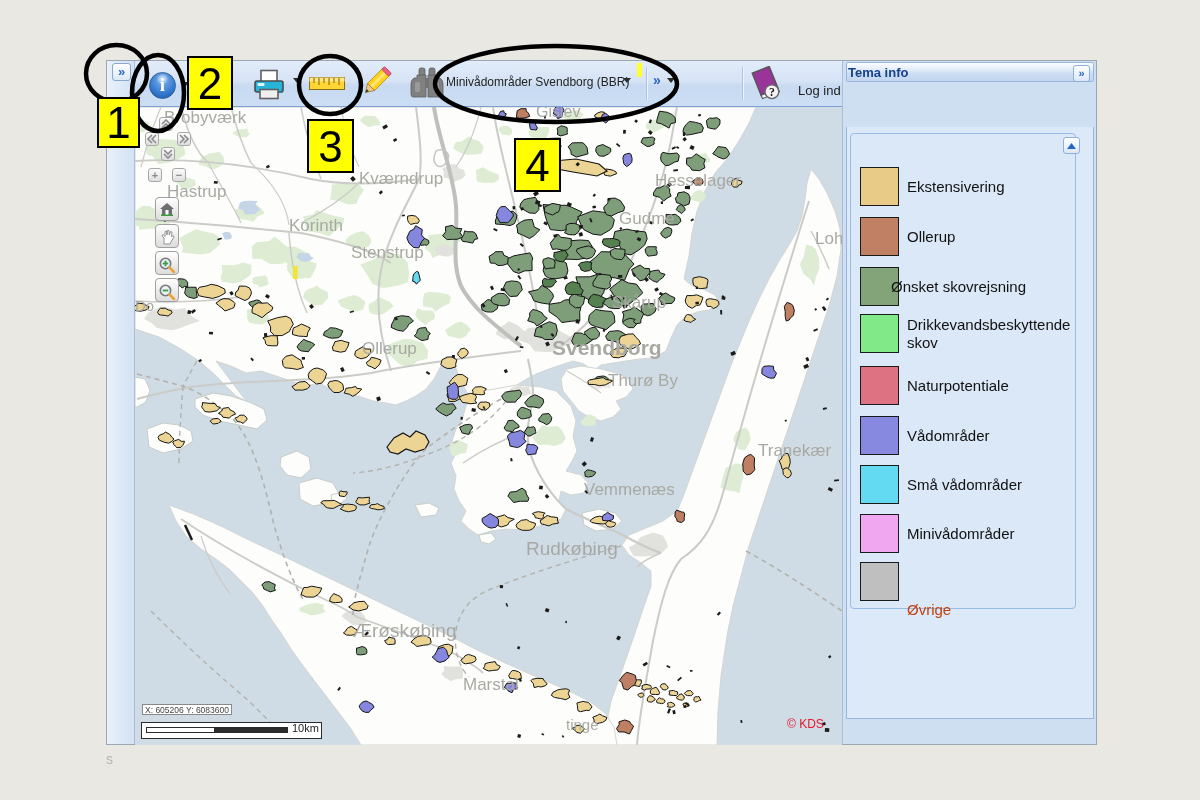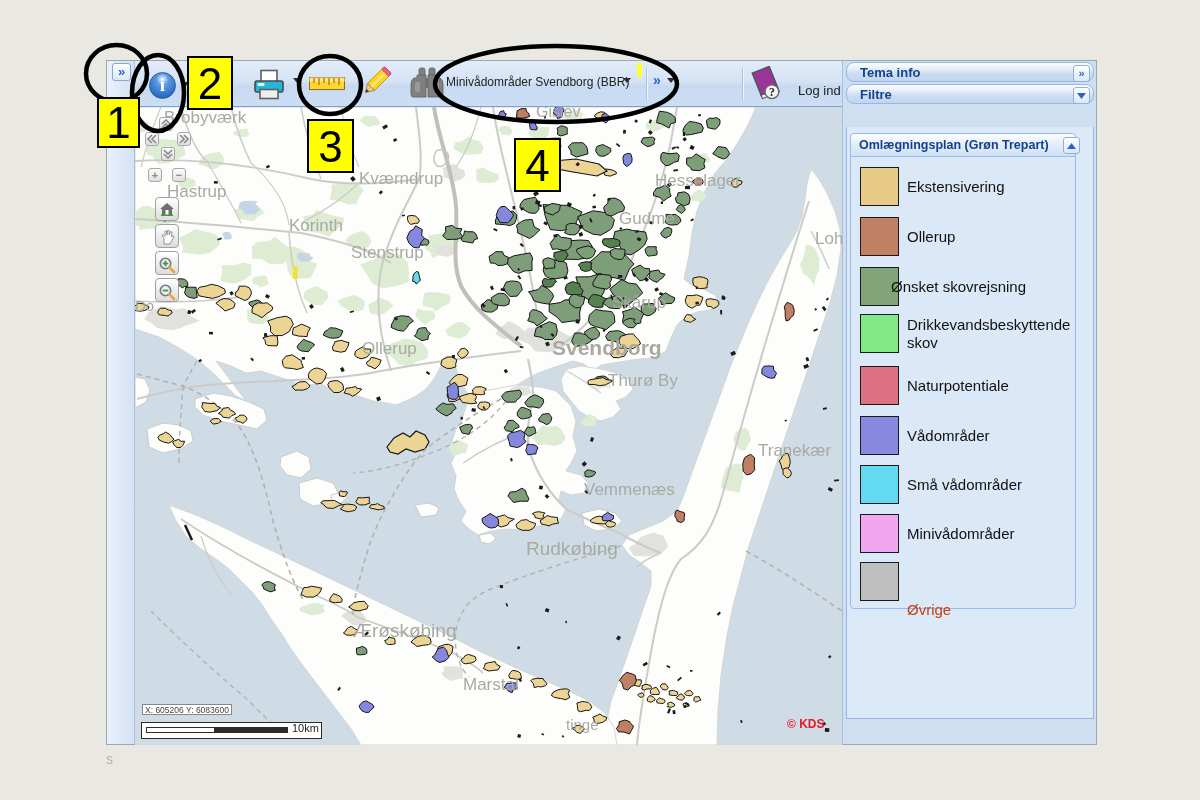--- a/index.html
+++ b/index.html
@@ -9,7 +9,7 @@
 #toolbar{position:absolute;left:28px;top:0;width:709px;height:46px;background:linear-gradient(#e2ecfa,#d6e3f5 45%,#c8daf1 55%,#ccdef4);border-bottom:1px solid #7e9fd0}
 #mapwrap{position:absolute;left:28px;top:46px;width:707px;height:638px;overflow:hidden;background:#cfdce5}
 #sidebar{position:absolute;left:735px;top:0;width:254px;height:683px;background:#cfdff2;border-left:1px solid #aabdd9}
-.hdr{position:absolute;left:3px;width:248px;height:20px;background:linear-gradient(#fbfdff,#e4eefa 35%,#cbdcf1 60%,#c2d6ee);border:1px solid #9ab5e0;border-radius:8px;color:#15428b;font-weight:bold;font-size:13px;line-height:19px;padding-left:13px}
+.hdr{position:absolute;left:3px;width:248px;height:20px;background:linear-gradient(#fbfdff,#e4eefa 35%,#cbdcf1 60%,#c2d6ee);border:1px solid #9ab5e0;border-radius:2px;color:#15428b;font-weight:bold;font-size:13px;line-height:19px;padding-left:1px}
 .hbtn{position:absolute;right:3px;top:1.5px;width:17px;height:17px;background:linear-gradient(#ffffff,#dbe8f8);border:1px solid #8fb0dd;border-radius:3px;color:#2a66c8;text-align:center;padding:0}
 .tool-sep{position:absolute;top:6px;width:1px;height:33px;background:#aec3e2;box-shadow:1px 0 0 #eef4fb}
 .caret{position:absolute;width:0;height:0;border-left:4px solid transparent;border-right:4px solid transparent;border-top:5px solid #2b2b2b}

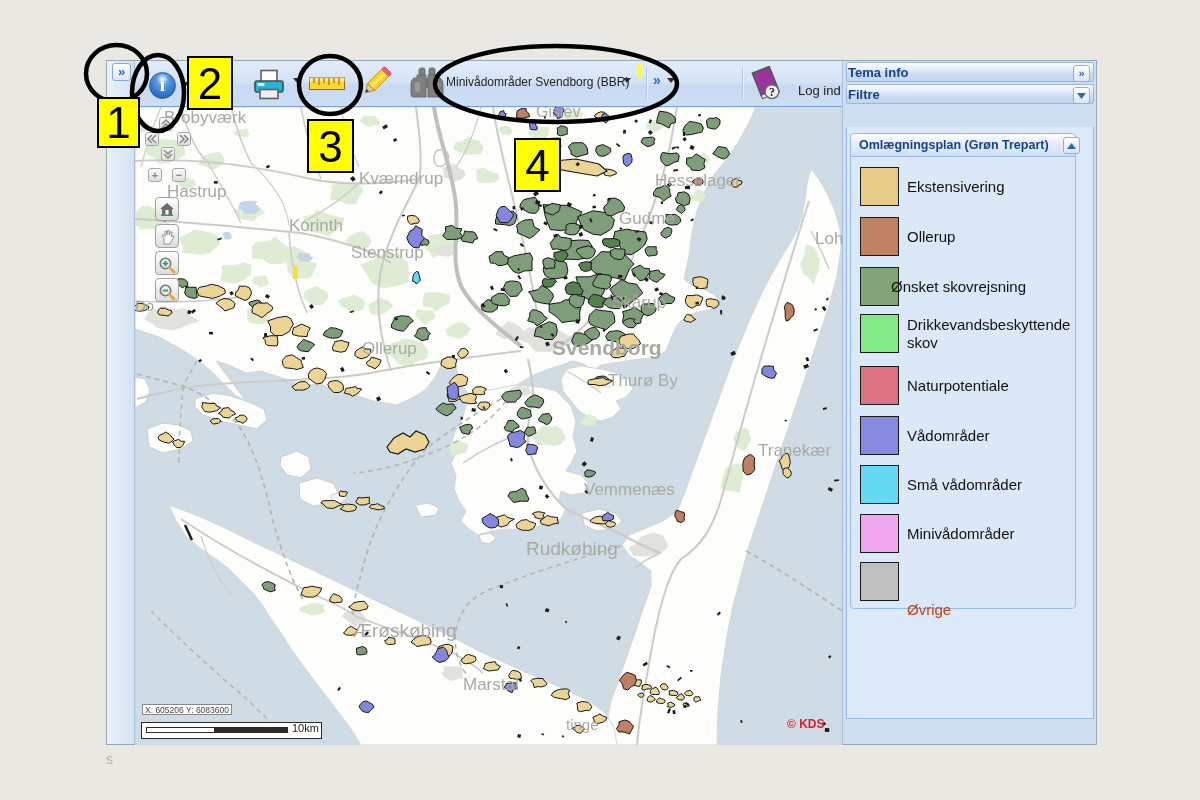--- a/index.html
+++ b/index.html
@@ -597,11 +597,6 @@
   </div>
   <div id="sidebar">
       <div class="hdr" style="top:1px">Tema info<div class="hbtn" style="color:#2a66c8;font-weight:bold;font-size:11px;line-height:15px">»</div></div>
-<div class="hdr" style="top:23px">Filtre<div class="hbtn">
-          <svg width="9" height="6" viewBox="0 0 9 6" style="display:block;margin:5px auto 0">
-            <path d="M0,0 L9,0 L4.5,6 Z" fill="#2a66c8"></path>
-          </svg>
-        </div></div>
 <div style="position:absolute;left:3px;top:66px;width:248px;height:592px;background:#dce9f8;border:1px solid #9ab5e0;border-top:none"></div>
 <div style="position:absolute;left:7px;top:72px;width:226px;height:476px;background:#dbe8f8;border:1px solid #99bbe8;border-radius:4px"></div>
 <div style="position:absolute;left:8px;top:73px;width:224px;height:23px;background:linear-gradient(#fdfeff,#e6effb 40%,#cfe0f3);border-bottom:1px solid #99bbe8;border-radius:4px 4px 0 0;color:#15428b;font-weight:bold;font-size:12.5px;line-height:22px;padding-left:8px;white-space:nowrap;overflow:hidden">Omlægningsplan (Grøn Trepart)</div>

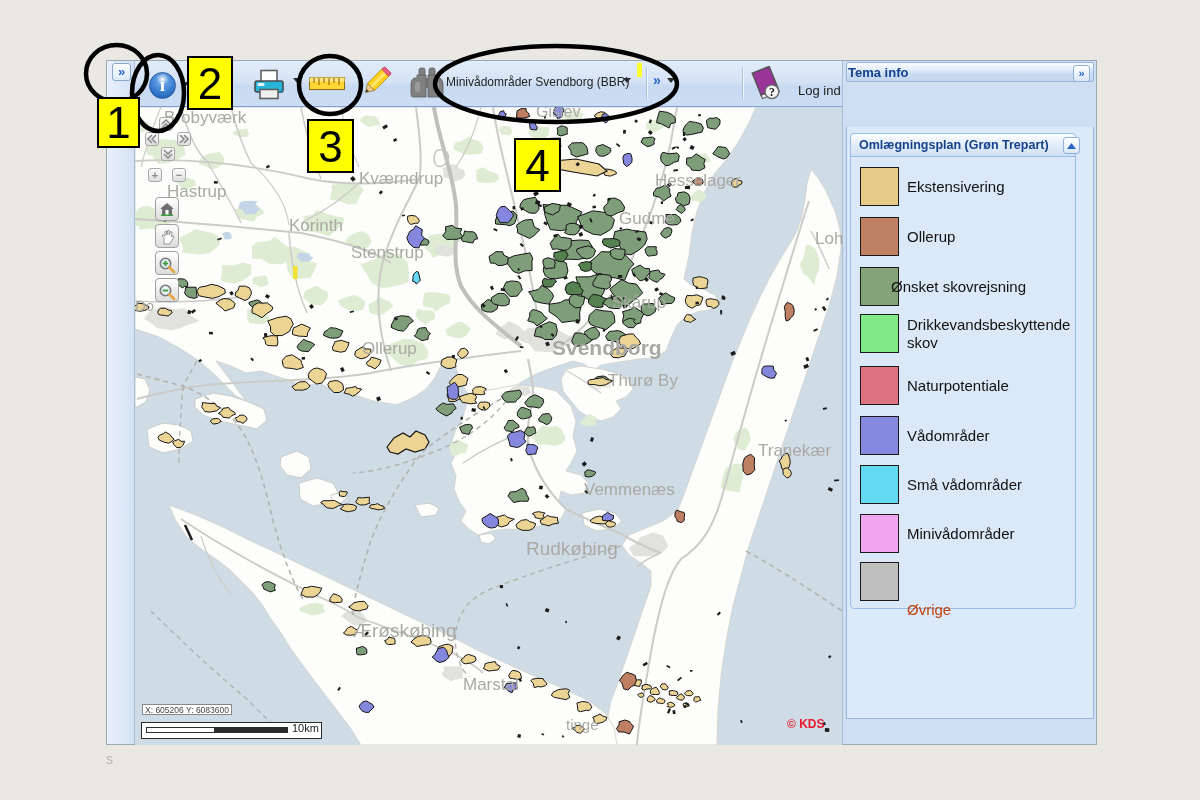--- a/index.html
+++ b/index.html
@@ -599,7 +599,6 @@
       <div class="hdr" style="top:1px">Tema info<div class="hbtn" style="color:#2a66c8;font-weight:bold;font-size:11px;line-height:15px">»</div></div>
 <div style="position:absolute;left:3px;top:66px;width:248px;height:592px;background:#dce9f8;border:1px solid #9ab5e0;border-top:none"></div>
 <div style="position:absolute;left:7px;top:72px;width:226px;height:476px;background:#dbe8f8;border:1px solid #99bbe8;border-radius:4px"></div>
-<div style="position:absolute;left:8px;top:73px;width:224px;height:23px;background:linear-gradient(#fdfeff,#e6effb 40%,#cfe0f3);border-bottom:1px solid #99bbe8;border-radius:4px 4px 0 0;color:#15428b;font-weight:bold;font-size:12.5px;line-height:22px;padding-left:8px;white-space:nowrap;overflow:hidden">Omlægningsplan (Grøn Trepart)</div>
 <div class="hbtn" style="right:16px;top:76px">
         <svg width="9" height="6" viewBox="0 0 9 6" style="display:block;margin:5px auto 0">
           <path d="M4.5,0 L9,6 L0,6 Z" fill="#2a66c8"></path>

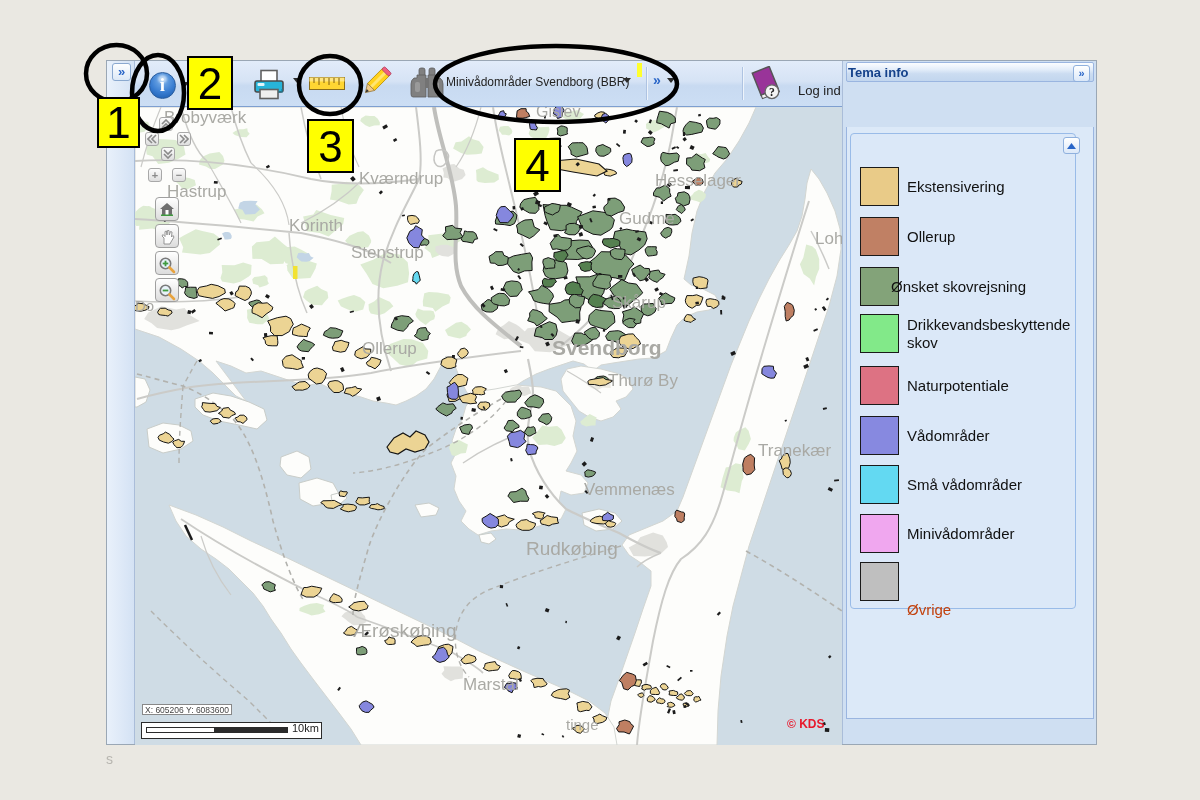--- a/index.html
+++ b/index.html
@@ -593,7 +593,7 @@
 <div style="position:absolute;left:11px;top:620px;width:69px;height:6px;background:#fff;border:1px solid #2b2b2b"></div>
 <div style="position:absolute;left:80px;top:620px;width:73px;height:6px;background:#2b2b2b"></div>
 <div style="position:absolute;left:157px;top:615px;font-size:11px;color:#222">10km</div>
-<div style="position:absolute;left:652px;top:610px;font-size:12px;font-weight:bold;color:#e8192c">© KDS</div>
+<div style="position:absolute;left:652px;top:610px;font-size:12px;font-weight:normal;color:#e8192c">© KDS</div>
   </div>
   <div id="sidebar">
       <div class="hdr" style="top:1px">Tema info<div class="hbtn" style="color:#2a66c8;font-weight:bold;font-size:11px;line-height:15px">»</div></div>

